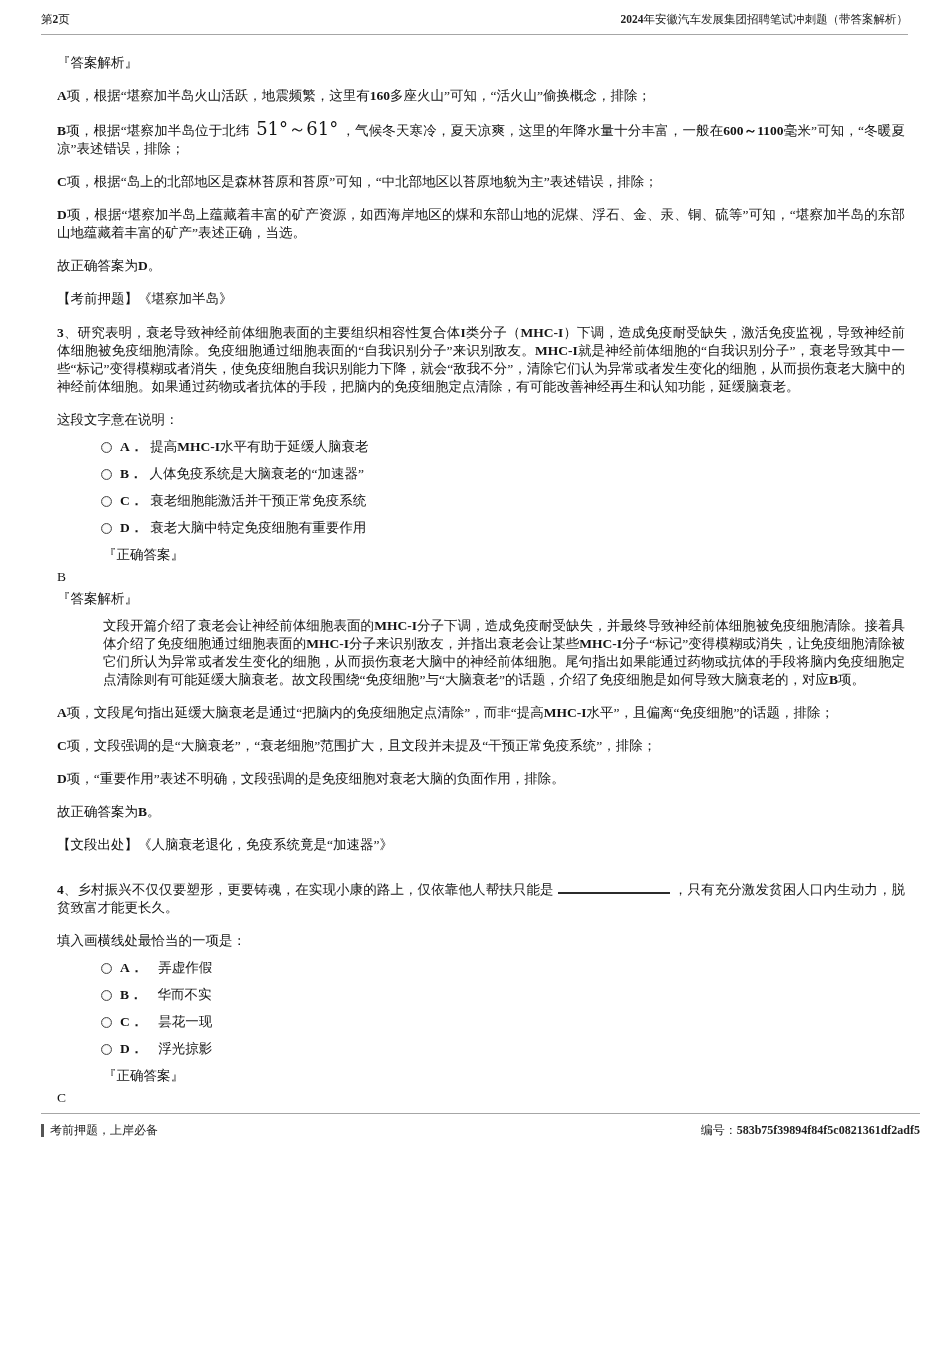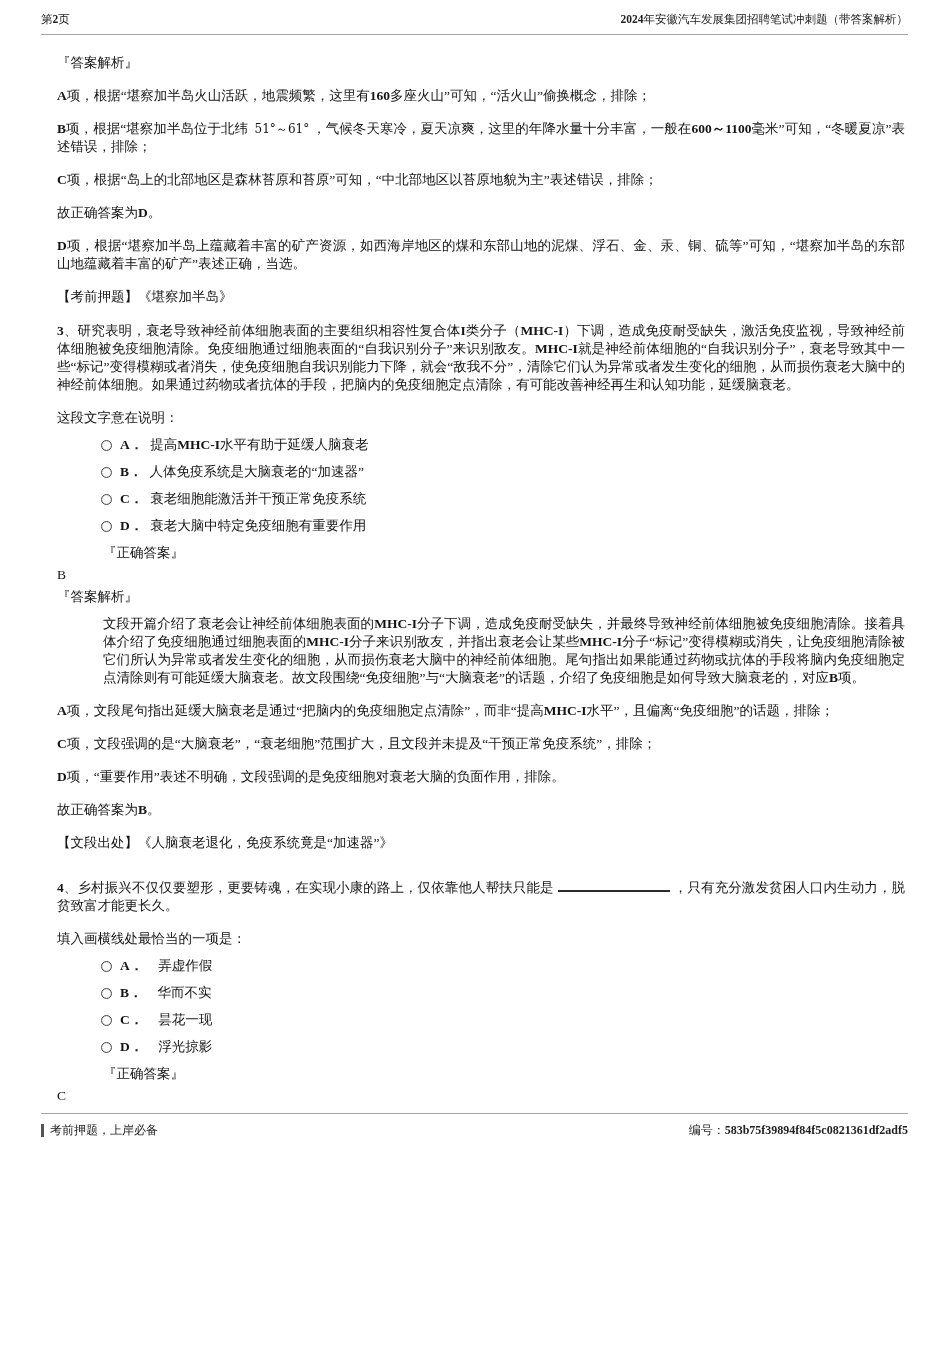--- a/index.html
+++ b/index.html
@@ -15,7 +15,7 @@
   .gap-md{margin-top:26px;}
   .tight{margin-top:9px;margin-left:46px;}
   .vtight{margin-top:4px;}
-  .formula{font-family:"DejaVu Serif",serif;font-size:12px;line-height:18px;padding:0 3px;}
+  .formula{font-family:"DejaVu Serif",serif;font-size:18px;line-height:18px;padding:0 3px;}
   .blank{display:inline-block;width:112px;height:12px;border-bottom:2px solid #2b2b2b;margin:0 4px;vertical-align:baseline;}
   .options{margin-top:4px;}
   .option{display:flex;align-items:center;margin-top:9px;padding-left:44px;

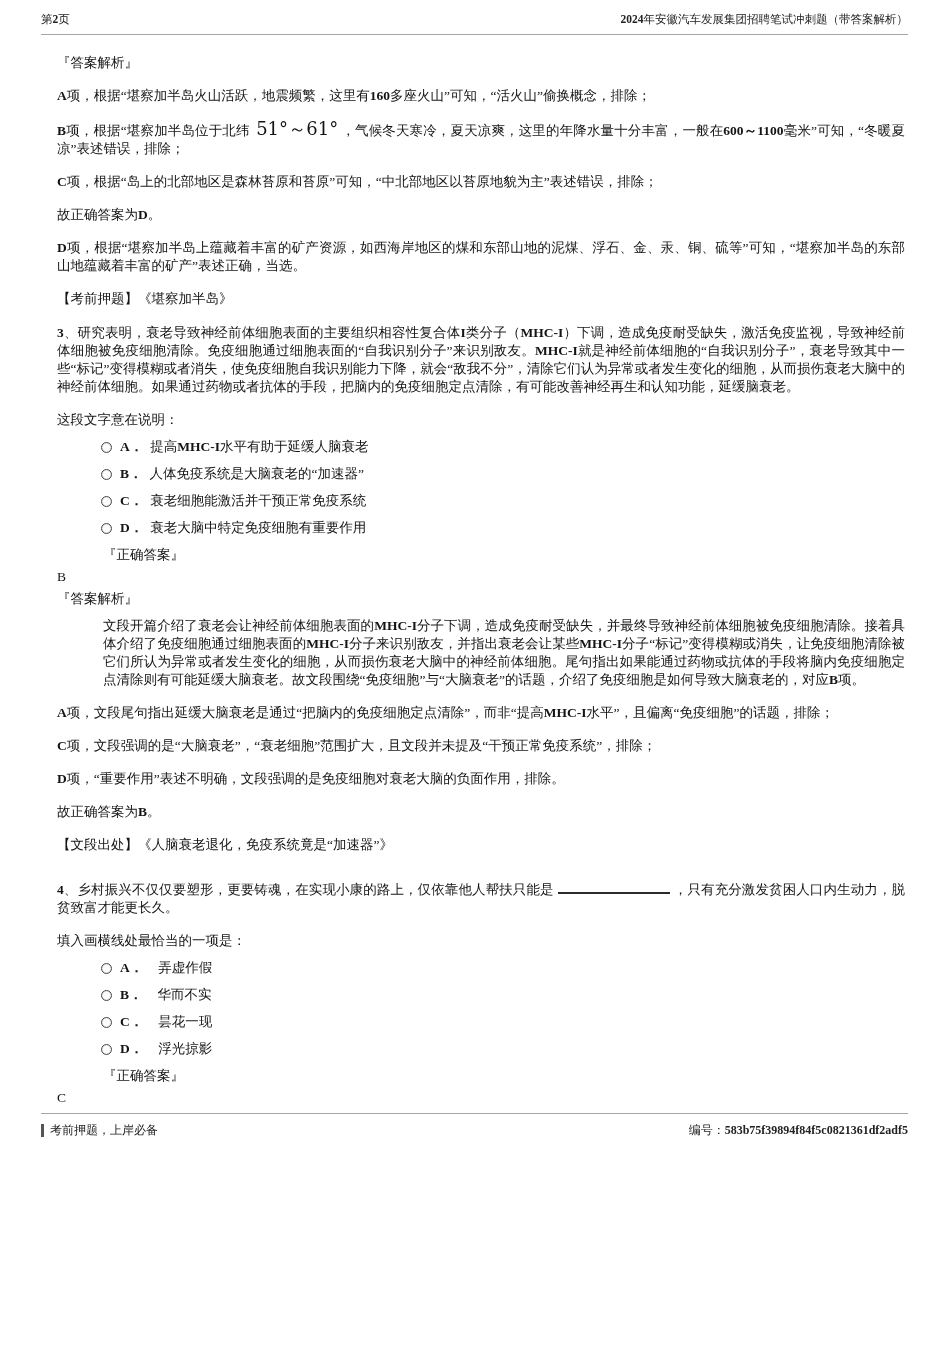--- a/index.html
+++ b/index.html
@@ -48,8 +48,8 @@
     <p class="para"><b>A</b>项，根据“堪察加半岛火山活跃，地震频繁，这里有<b>160</b>多座火山”可知，“活火山”偷换概念，排除；</p>
     <p class="para"><span><b>B</b>项，根据“堪察加半岛位于北纬 </span><span class="formula">51°～61°</span><span>，气候冬天寒冷，夏天凉爽，这里的年降水量十分丰富，一般在<b>600～1100</b>毫米”可知，“冬暖夏凉”表述错误，排除；</span></p>
     <p class="para"><b>C</b>项，根据“岛上的北部地区是森林苔原和苔原”可知，“中北部地区以苔原地貌为主”表述错误，排除；</p>
+    <p class="para"><b>D</b>项，根据“堪察加半岛上蕴藏着丰富的矿产资源，如西海岸地区的煤和东部山地的泥煤、浮石、金、汞、铜、硫等”可知，“堪察加半岛的东部山地蕴藏着丰富的矿产”表述正确，当选。</p>
     <p class="para">故正确答案为<b>D</b>。</p>
-    <p class="para"><b>D</b>项，根据“堪察加半岛上蕴藏着丰富的矿产资源，如西海岸地区的煤和东部山地的泥煤、浮石、金、汞、铜、硫等”可知，“堪察加半岛的东部山地蕴藏着丰富的矿产”表述正确，当选。</p>
     <p class="para">【考前押题】《堪察加半岛》</p>
 
     <p class="para gap-lg"><b>3</b>、研究表明，衰老导致神经前体细胞表面的主要组织相容性复合体<b>I</b>类分子（<b>MHC-I</b>）下调，造成免疫耐受缺失，激活免疫监视，导致神经前体细胞被免疫细胞清除。免疫细胞通过细胞表面的“自我识别分子”来识别敌友。<b>MHC-I</b>就是神经前体细胞的“自我识别分子”，衰老导致其中一些“标记”变得模糊或者消失，使免疫细胞自我识别能力下降，就会“敌我不分”，清除它们认为异常或者发生变化的细胞，从而损伤衰老大脑中的神经前体细胞。如果通过药物或者抗体的手段，把脑内的免疫细胞定点清除，有可能改善神经再生和认知功能，延缓脑衰老。</p>

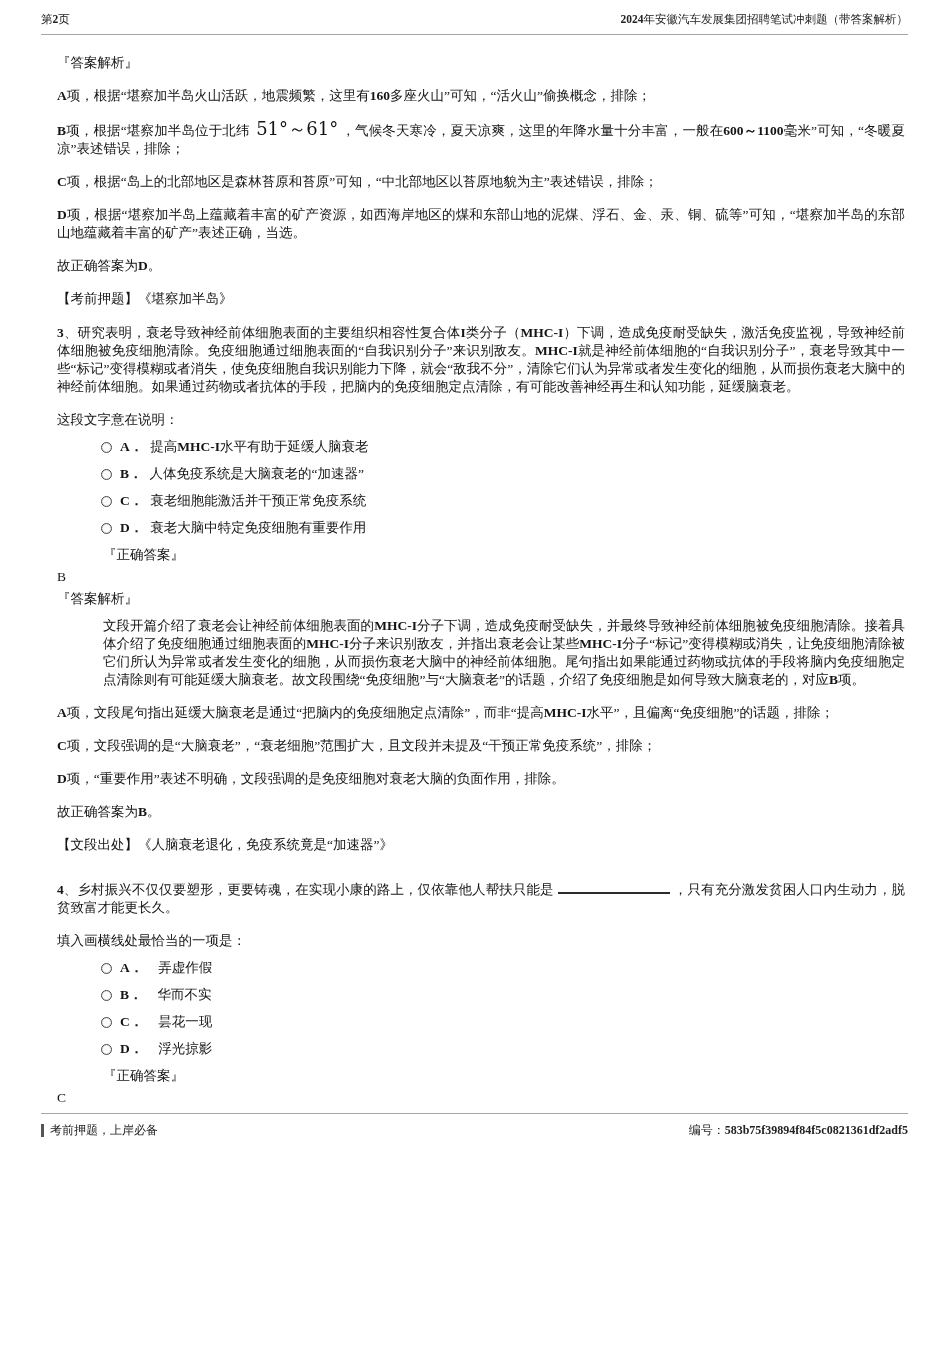--- a/index.html
+++ b/index.html
@@ -24,7 +24,7 @@
          margin-right:8px;flex:0 0 auto;background:#fdfdfd;box-shadow:inset 0 0 1px #999;}
   .opt-label{font-weight:700;margin-right:7px;white-space:nowrap;}
   .options.wide .opt-label{margin-right:15px;}
-  .footer{position:absolute;left:41px;right:42px;bottom:14px;border-top:1px solid #a6a6a6;
+  .footer{position:absolute;left:41px;right:30px;bottom:14px;border-top:1px solid #a6a6a6;
           padding-top:8px;display:flex;justify-content:space-between;align-items:center;
           font-size:12px;color:#222;}
   .footer-left{display:flex;align-items:center;}

